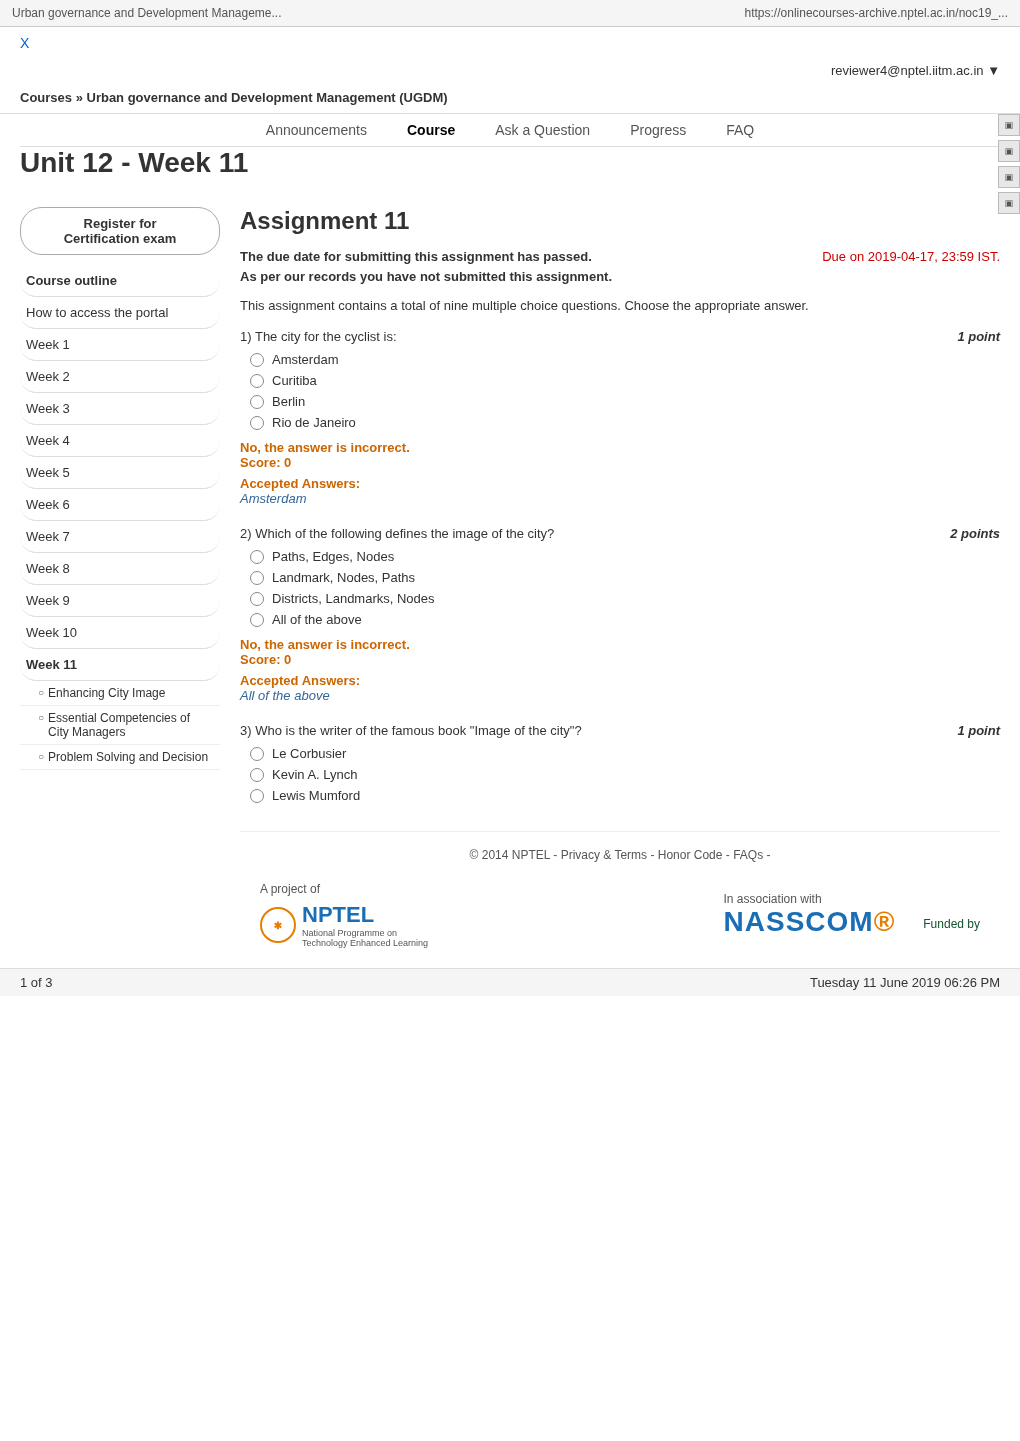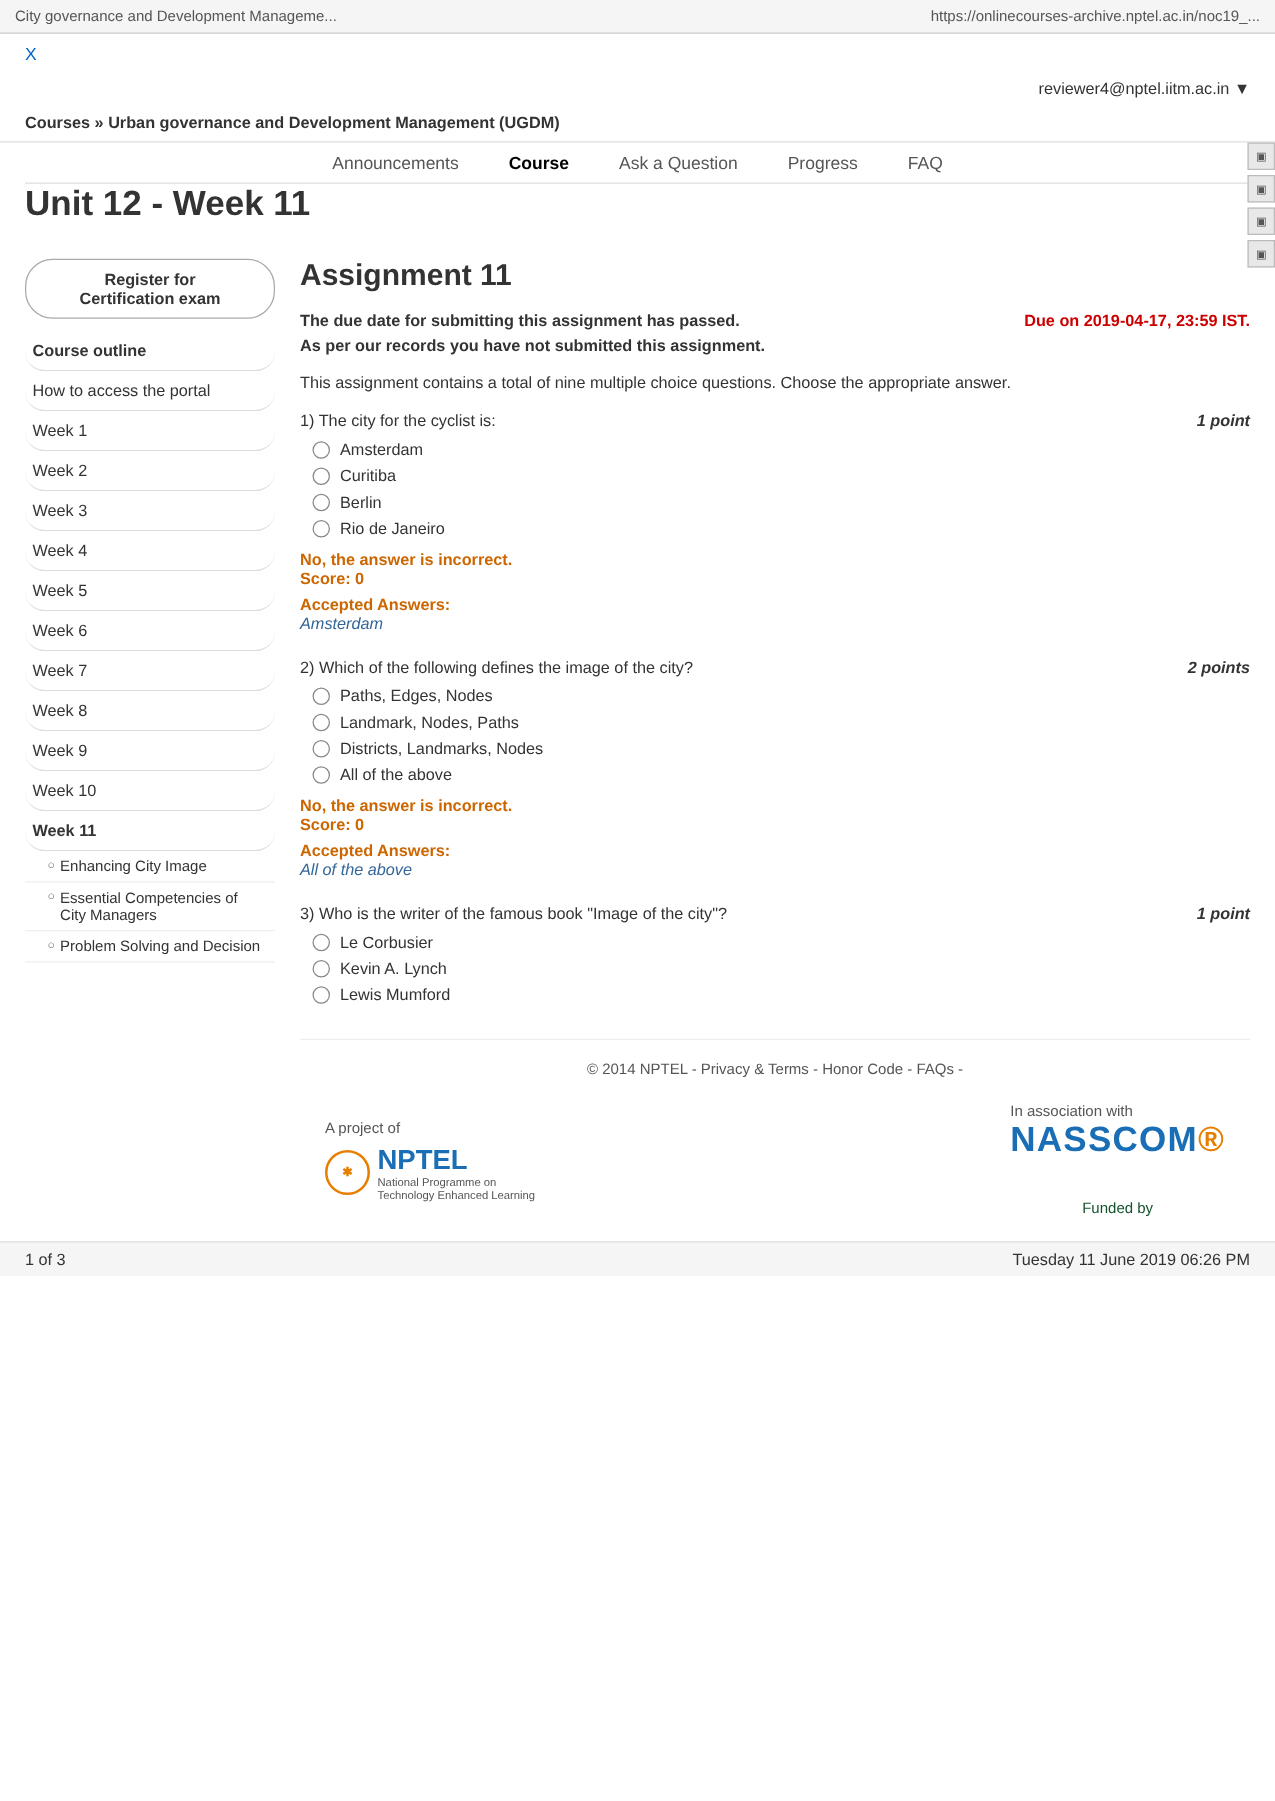--- a/index.html
+++ b/index.html
@@ -262,7 +262,7 @@
 <body>
 
 <div class="browser-chrome">
-  <span>City governance and Development Manageme...</span>
+  <span>Urban governance and Development Manageme...</span>
   <span>https://onlinecourses-archive.nptel.ac.in/noc19_...</span>
 </div>
 

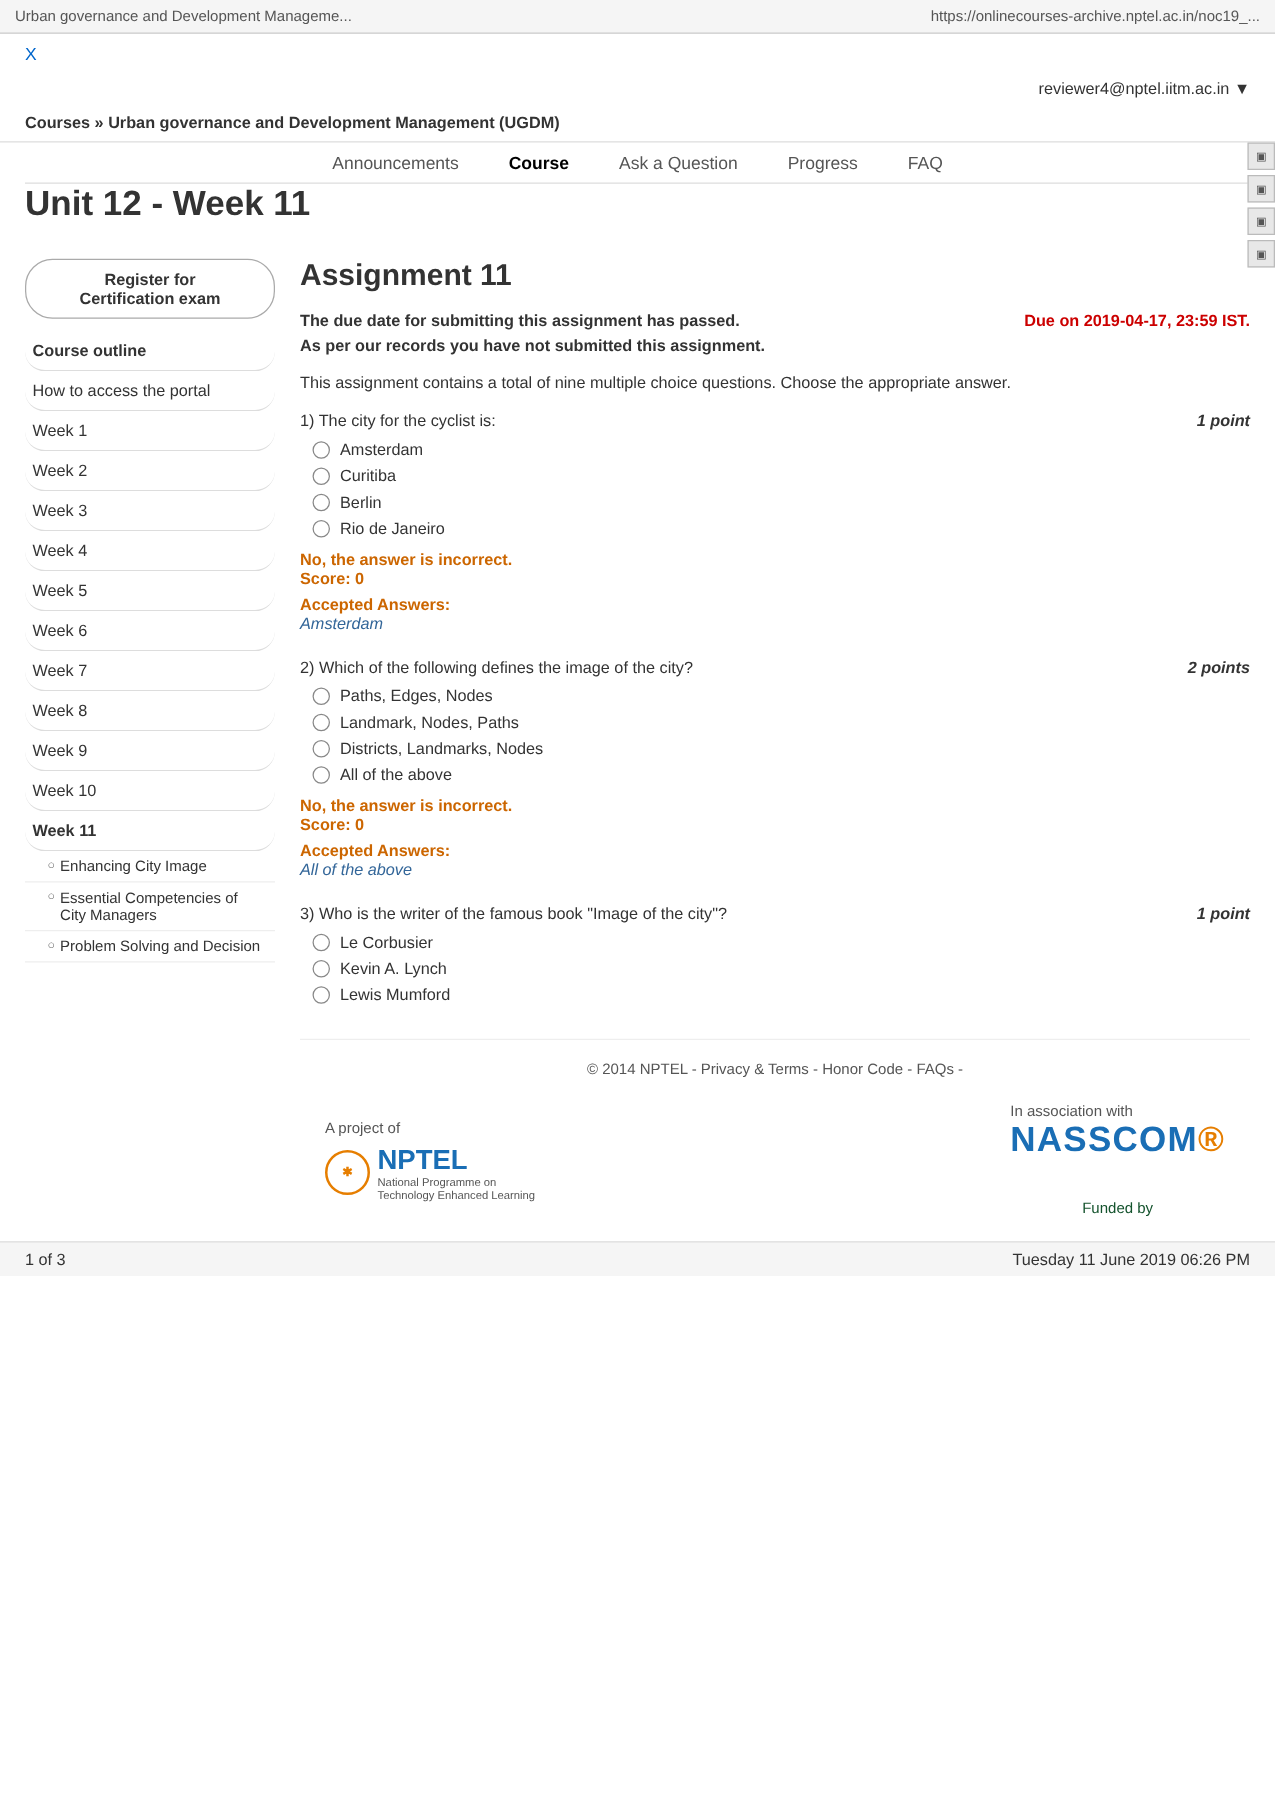--- a/index.html
+++ b/index.html
@@ -137,7 +137,7 @@
     .due-notice-text { flex: 1; min-width: 200px; }
     .due-date {
       color: #cc0000;
-      font-weight: bold;
+      font-weight: normal;
     }
 
     .assignment-desc {

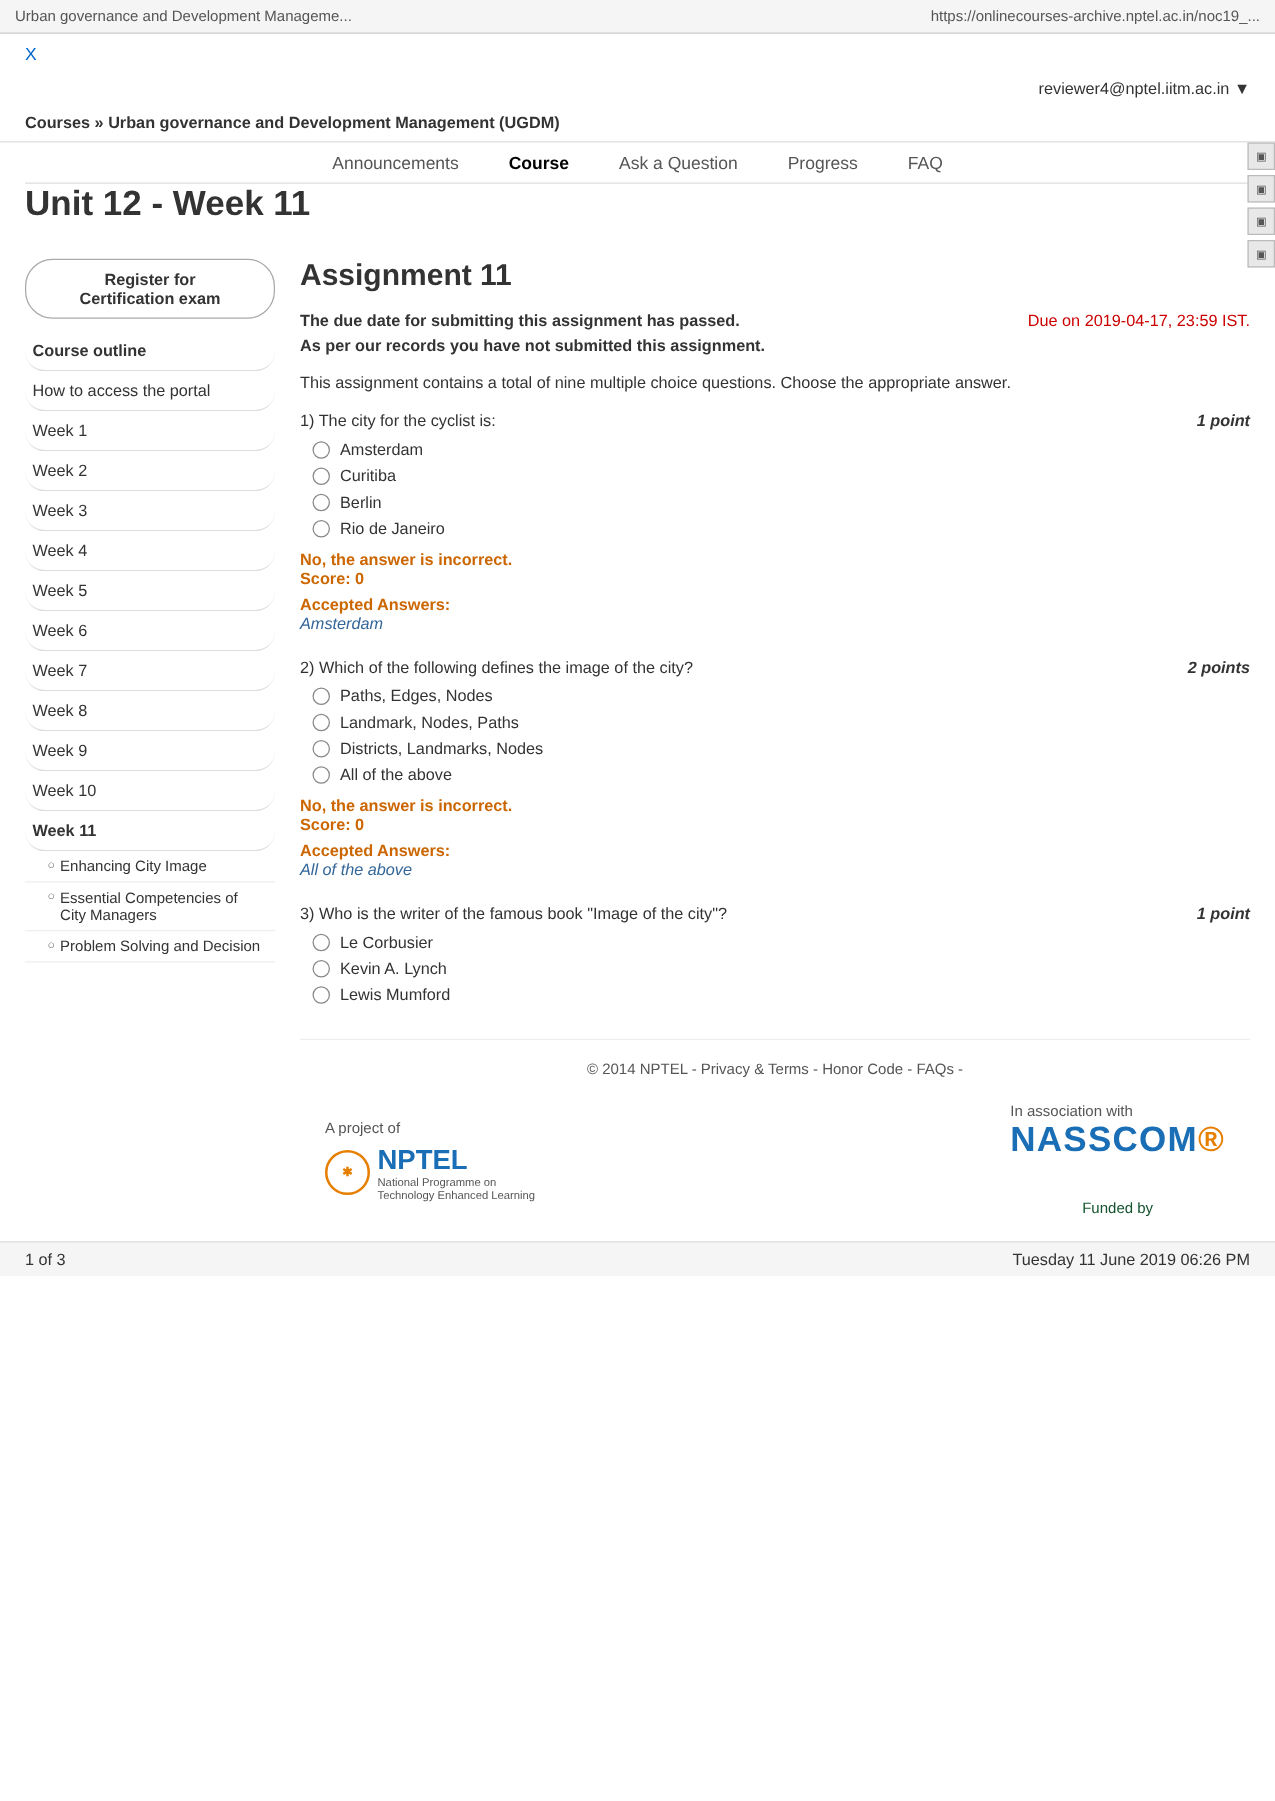--- a/index.html
+++ b/index.html
@@ -217,7 +217,7 @@
     .nptel-tagline { font-size: 9px; color: #555; }
 
     .nasscom-logo {
-      display: flex; flex-direction: column; align-items: center; gap: 28px;
+      display: flex; align-items: center; gap: 28px;
     }
     .nasscom-text {
       font-size: 28px; font-weight: bold; color: #1a6eb5; letter-spacing: 1px;

